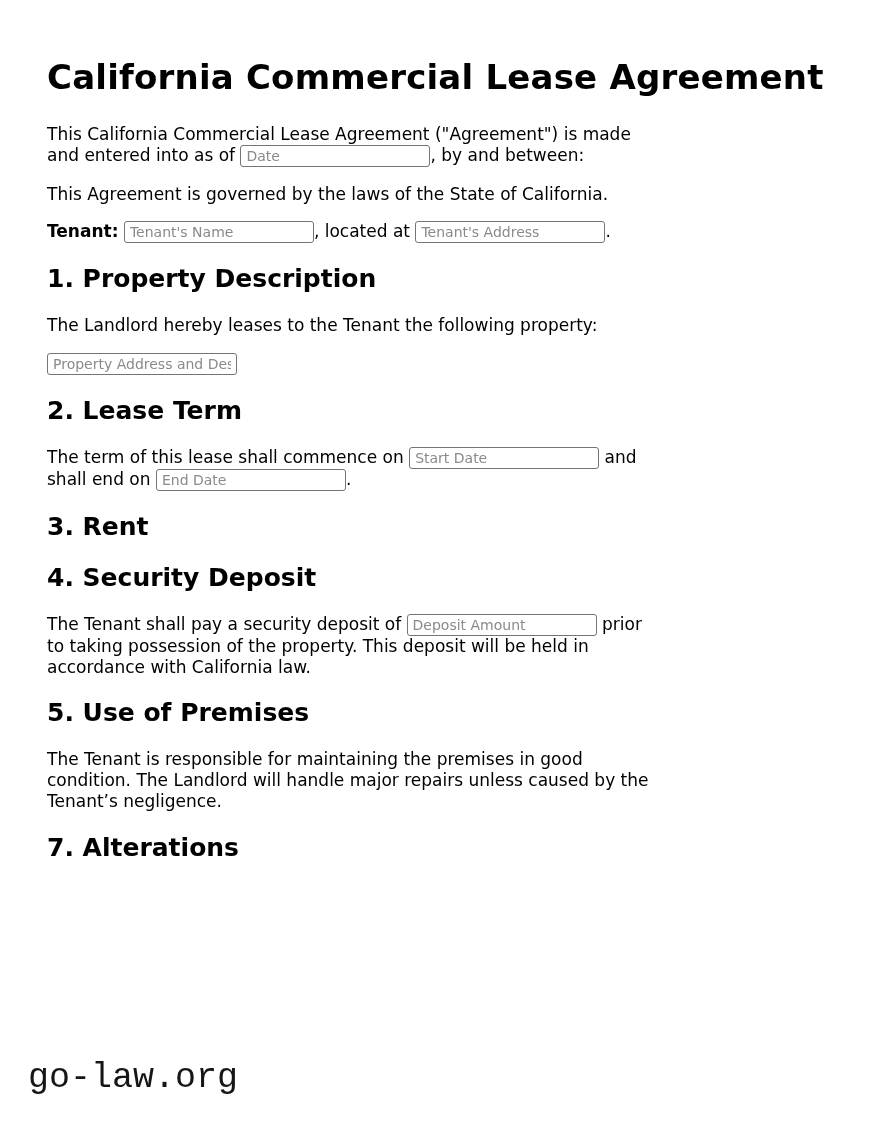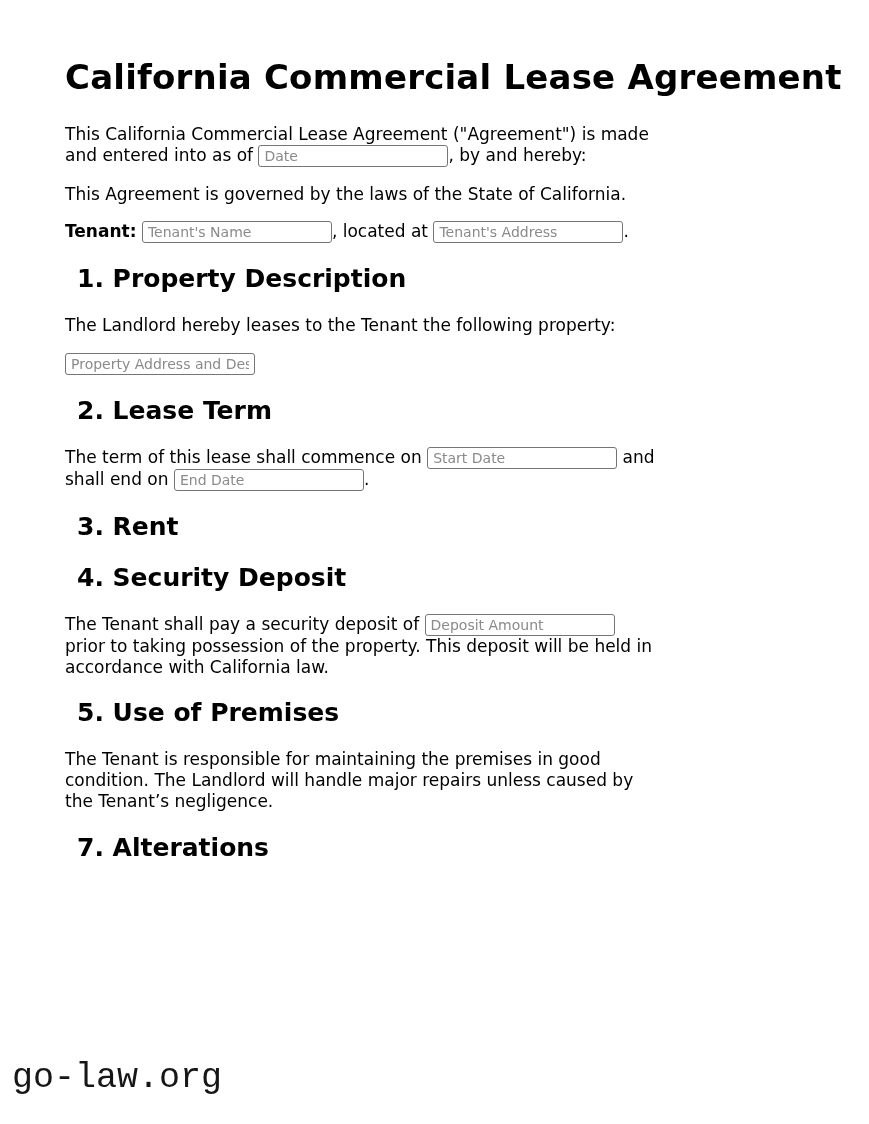--- a/index.html
+++ b/index.html
@@ -15,7 +15,7 @@
     overflow: hidden;
   }
   .page {
-    padding: 35px 42px 0 65px;
+    padding: 35px 42px 0 47px;
     box-sizing: border-box;
     width: 699px;
   }

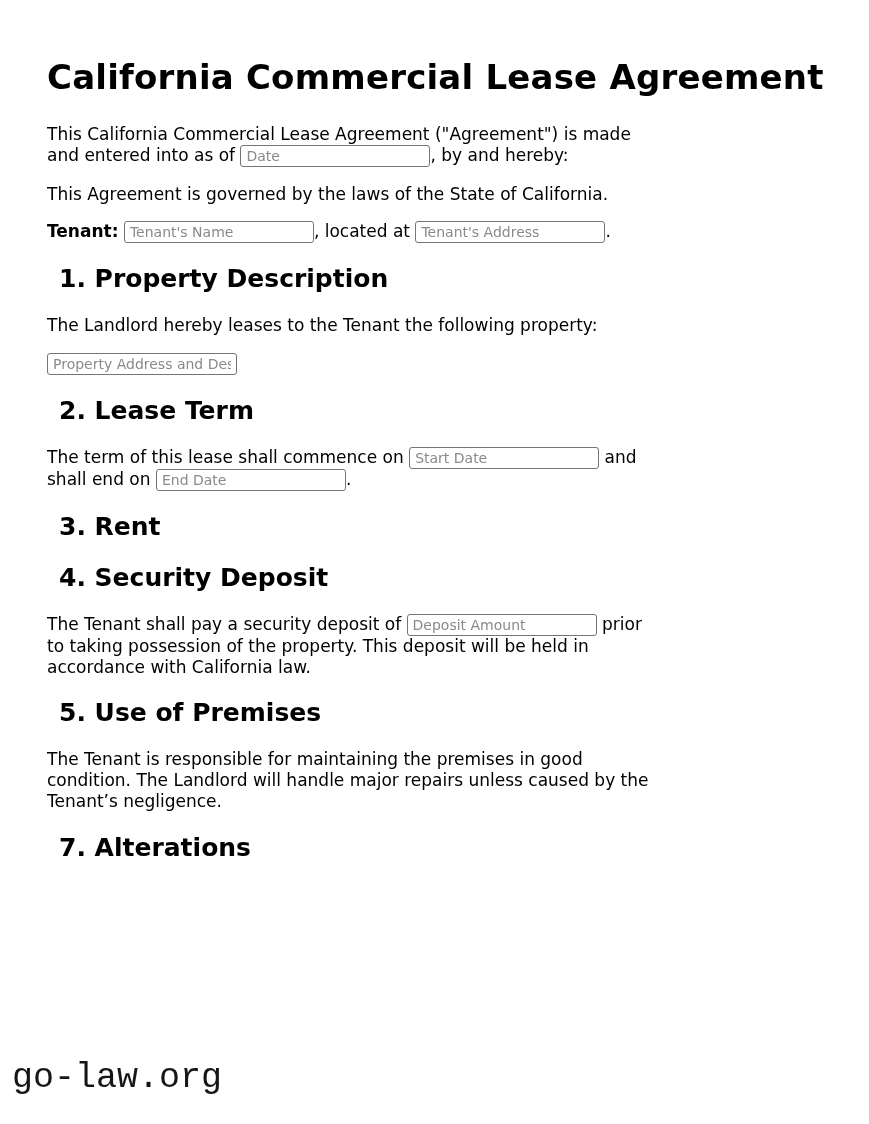--- a/index.html
+++ b/index.html
@@ -72,7 +72,7 @@
 <div class="page">
   <h1>California Commercial Lease Agreement</h1>
   <div id="content">
-      <p><span>This California Commercial Lease Agreement ("Agreement") is made and entered into as</span><span class="nowrap"><span> of </span><input type="text" placeholder="Date" style=""></span><span>, by and hereby:</span></p>
+      <p><span>This California Commercial Lease Agreement ("Agreement") is made and entered into as</span><span class="nowrap"><span> of </span><input type="text" placeholder="Date" style=""></span><span>, by and between:</span></p>
       <p><span>This Agreement is governed by the laws of the State of California.</span></p>
       <p><strong>Tenant:</strong><span> </span><input type="text" placeholder="Tenant's Name" style=""><span>, located at </span><input type="text" placeholder="Tenant's Address" style=""><span>.</span></p>
       <h2>1. Property Description</h2>

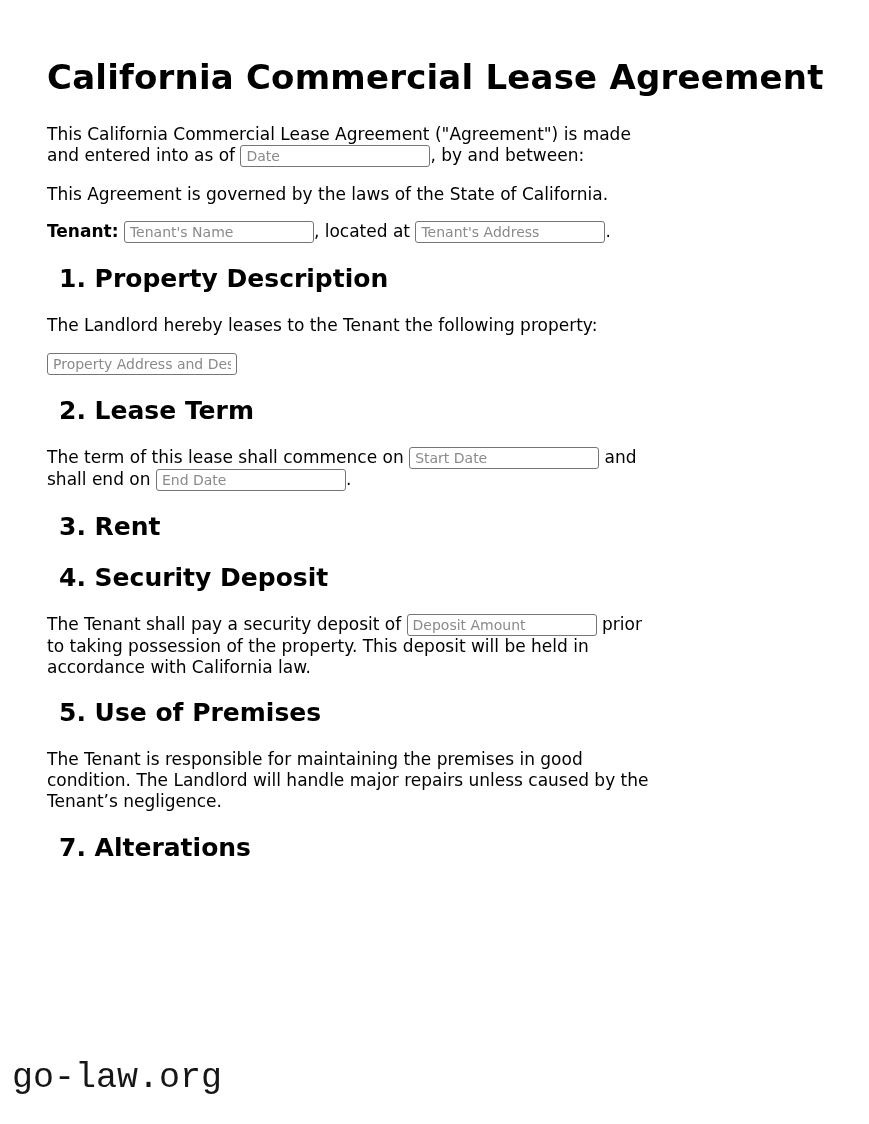--- a/index.html
+++ b/index.html
@@ -31,7 +31,7 @@
     font-size: 25px;
     font-weight: bold;
     line-height: 1.2;
-    margin: 21px 12px;
+    margin: 21px 0;
   }
   p {
     margin: 17px 0;

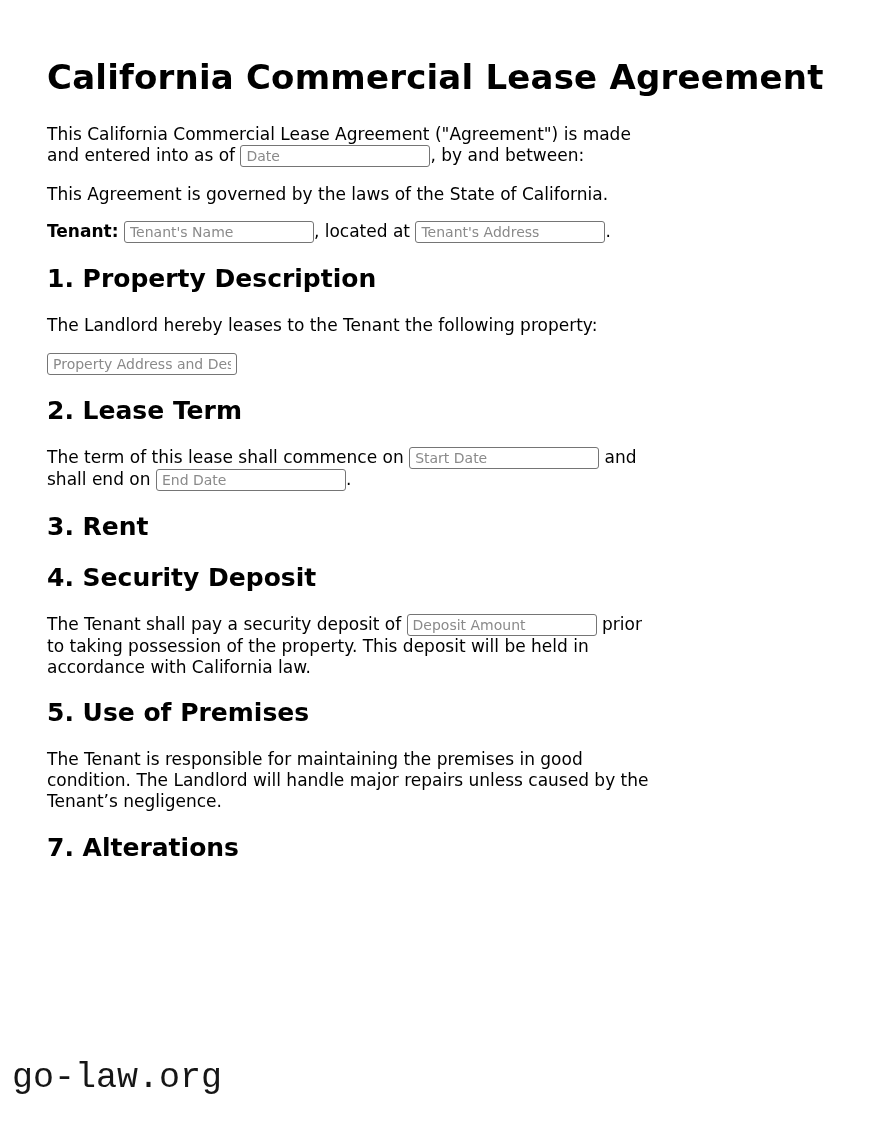--- a/index.html
+++ b/index.html
@@ -57,7 +57,7 @@
   .nowrap { white-space: nowrap; }
   .watermark {
     position: absolute;
-    left: 12px;
+    left: 28px;
     top: 1058px;
     font-family: "Liberation Mono", "DejaVu Sans Mono", monospace;
     font-size: 35px;

